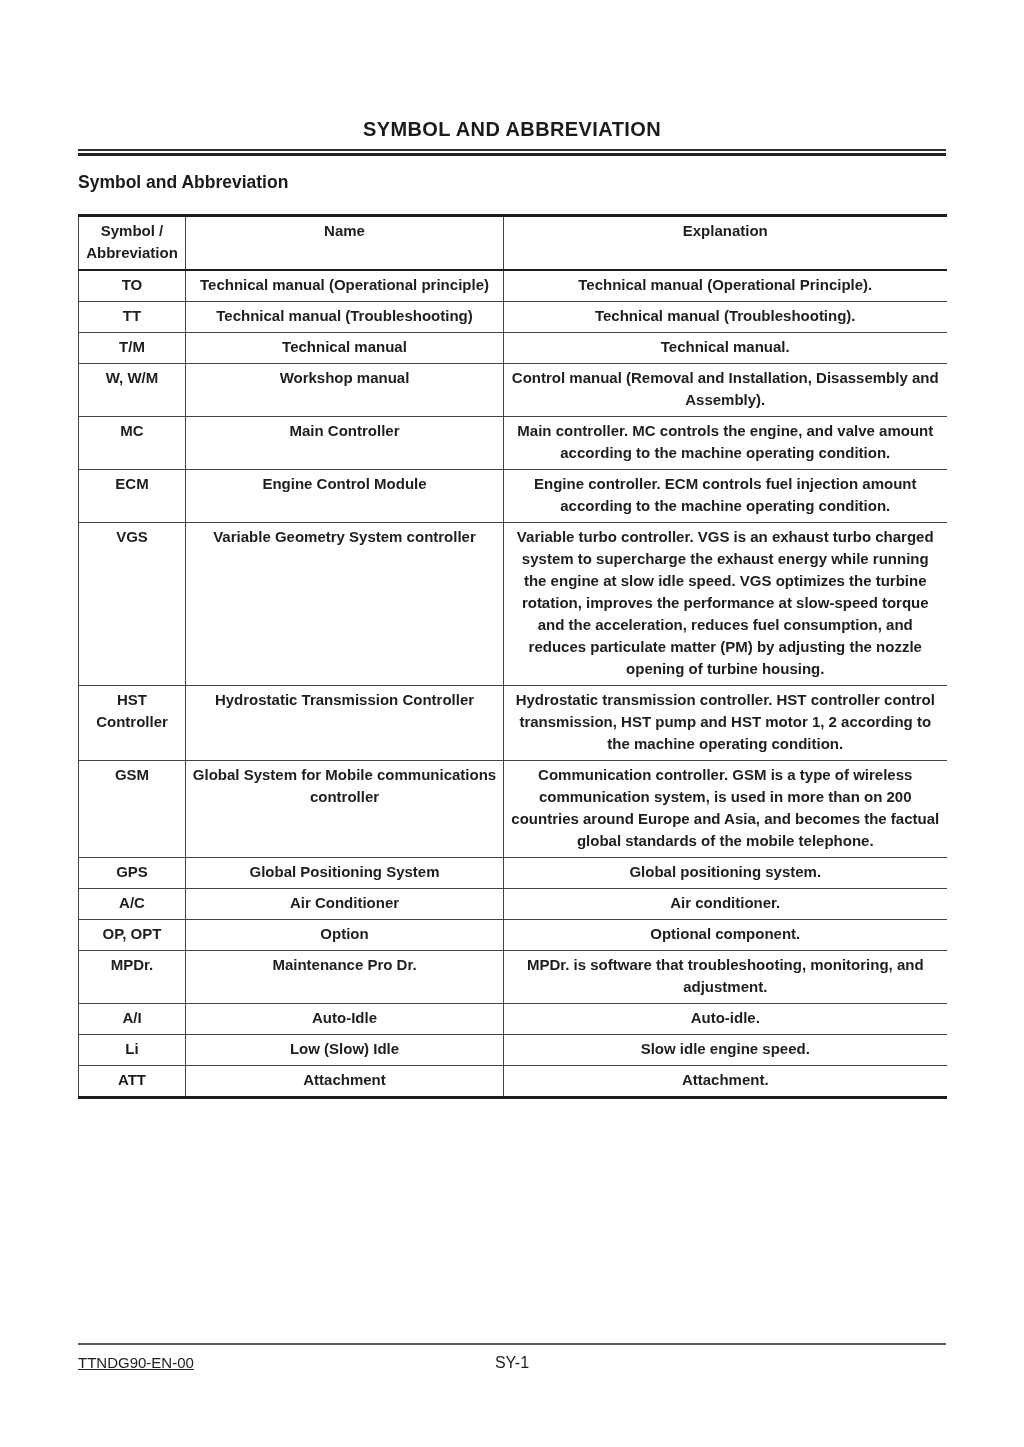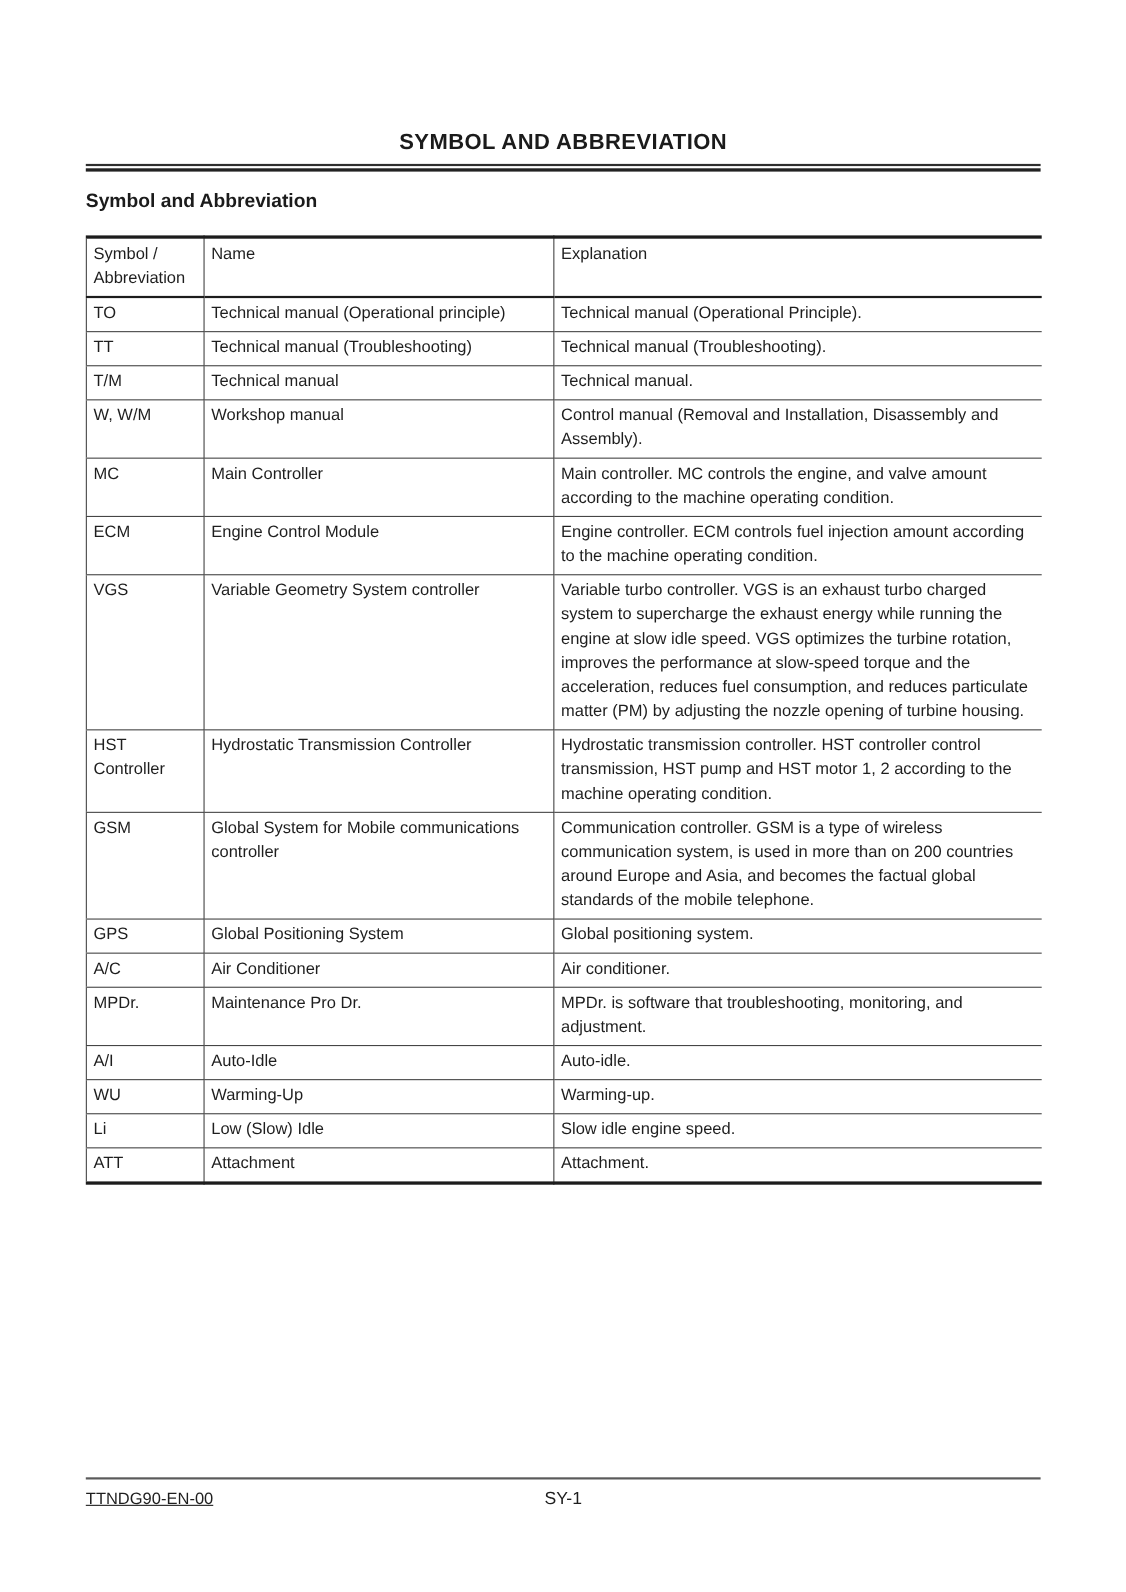--- a/index.html
+++ b/index.html
@@ -56,8 +56,8 @@
     border-right: 1px solid #454545;
     padding: 3px 6px 5px 6px;
     vertical-align: top;
-    text-align: left;
-    font-weight: normal;
+    text-align: center;
+    font-weight: bold;
     word-wrap: break-word;
   }
   table.abbr-table th:last-child,

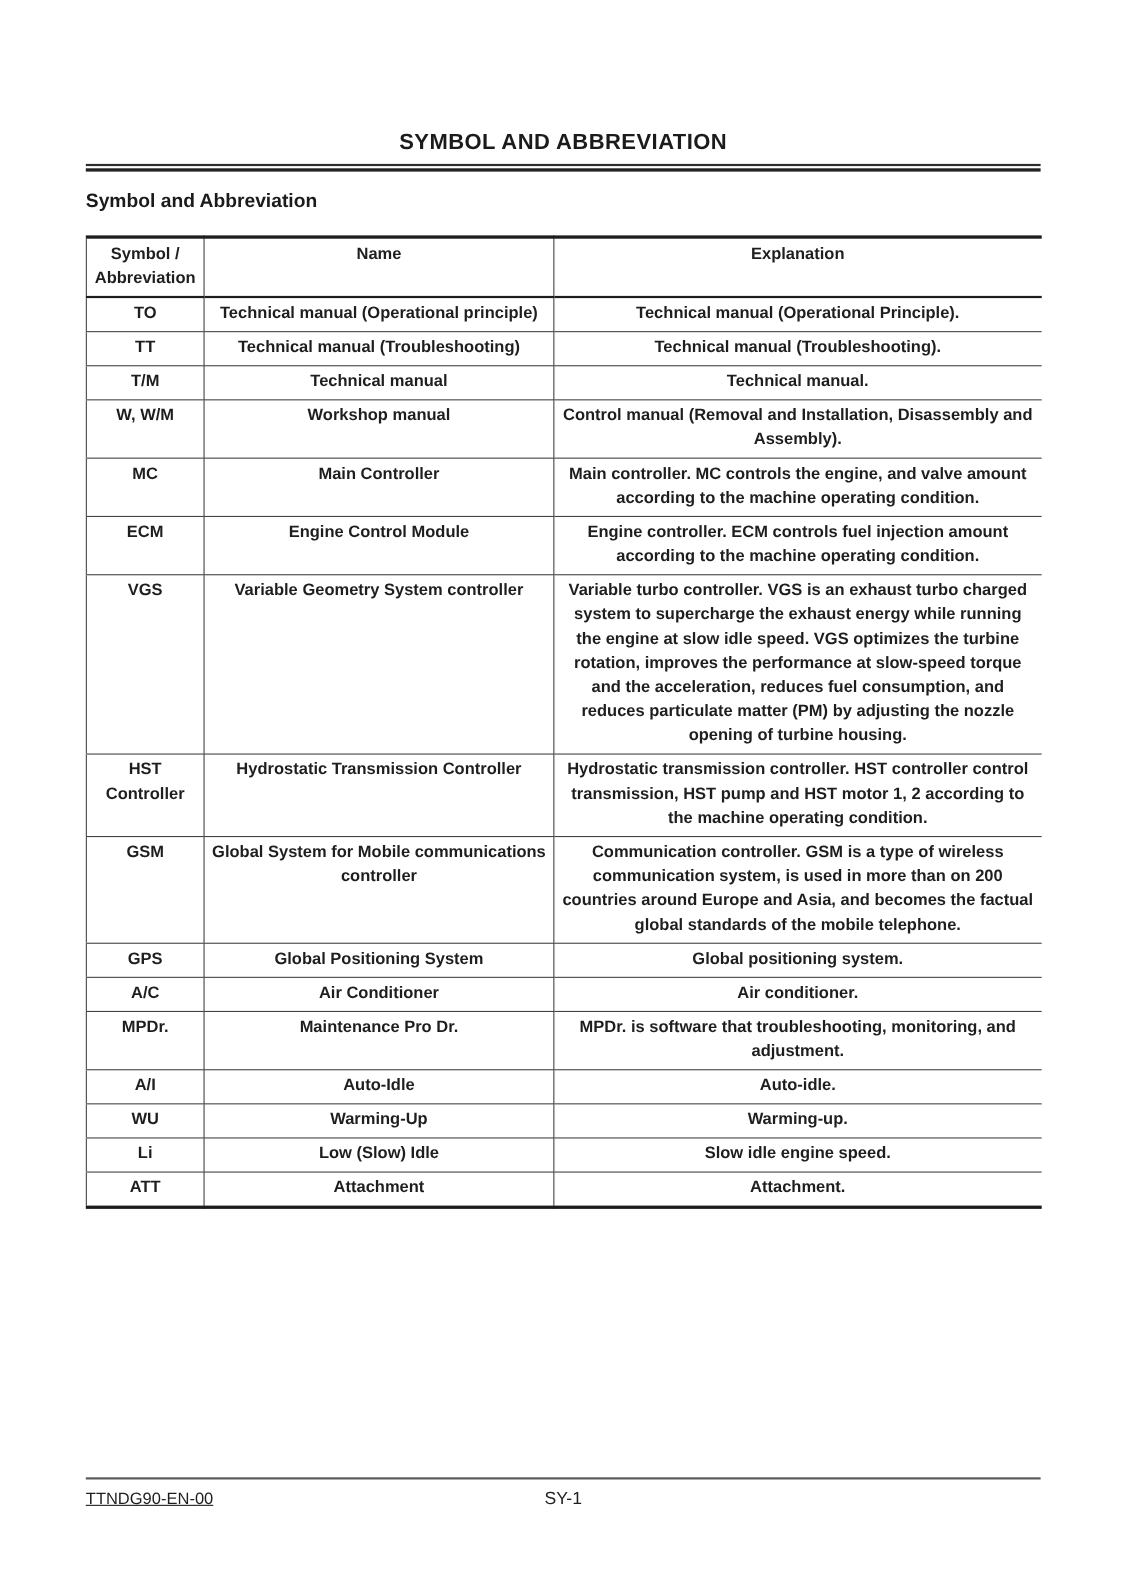--- a/index.html
+++ b/index.html
@@ -182,6 +182,11 @@
           <td>Air conditioner.</td>
         </tr>
         <tr>
+          <td>OP, OPT</td>
+          <td>Option</td>
+          <td>Optional component.</td>
+        </tr>
+        <tr>
           <td>MPDr.</td>
           <td>Maintenance Pro Dr.</td>
           <td>MPDr. is software that troubleshooting, monitoring, and adjustment.</td>

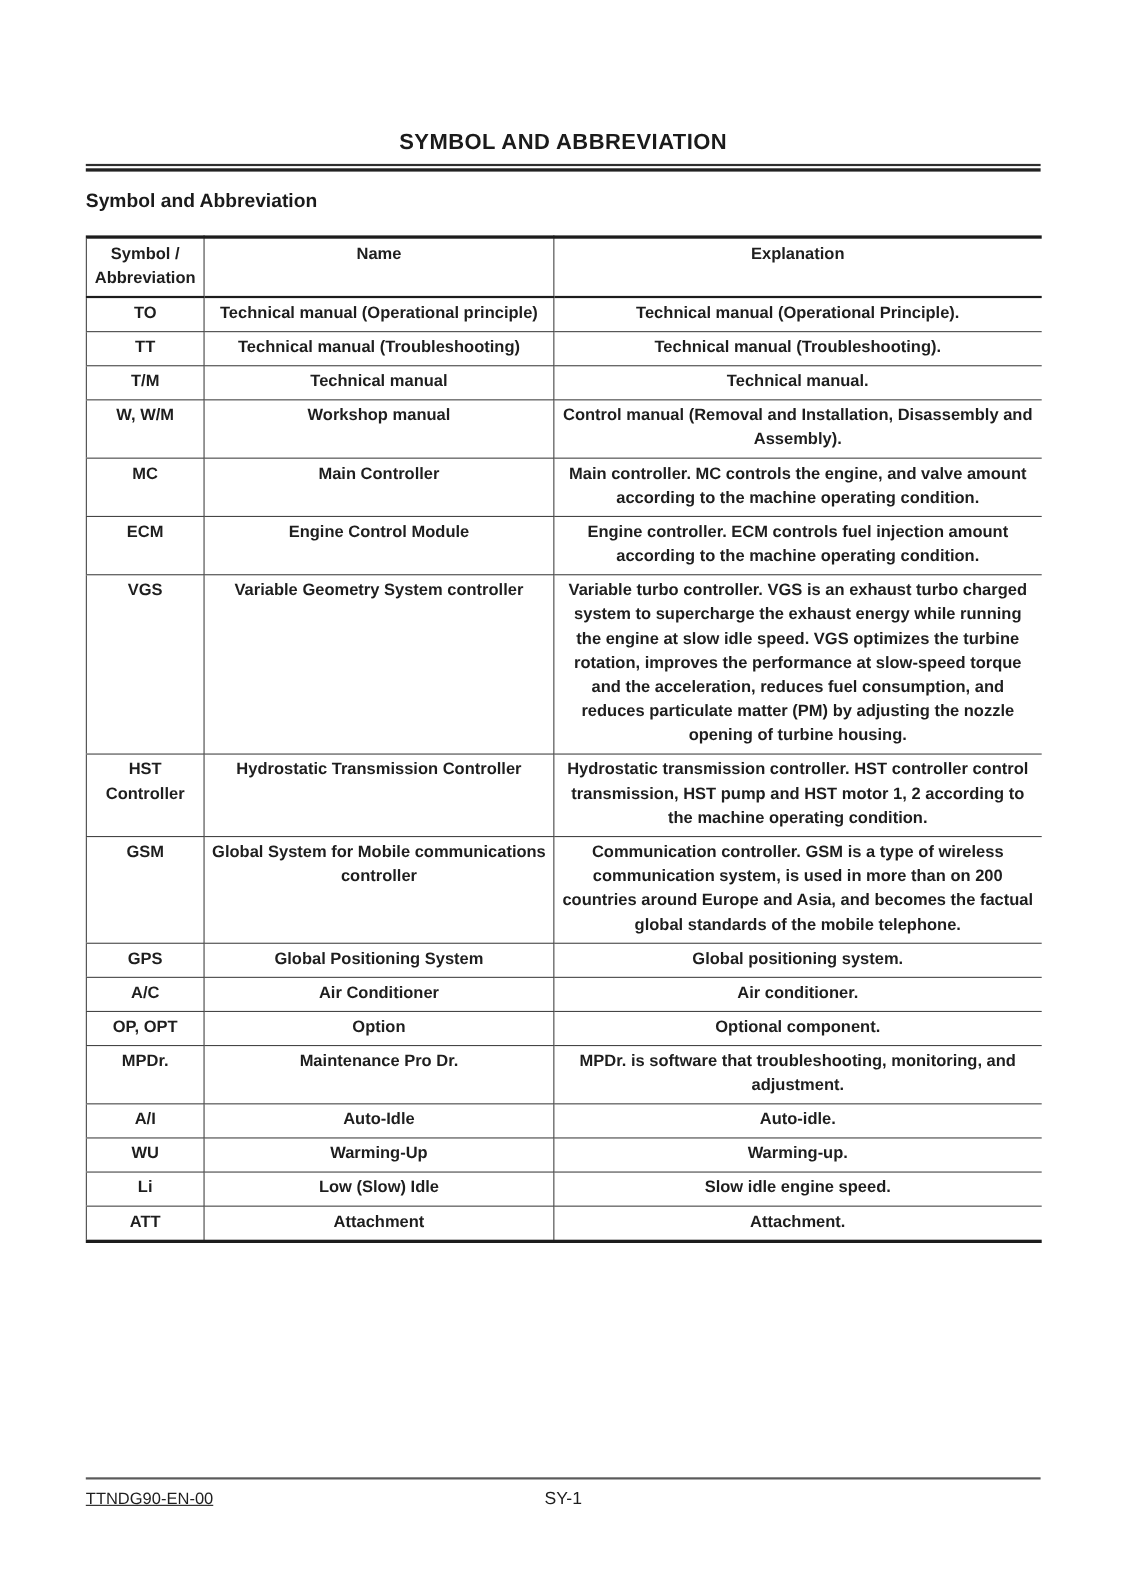--- a/index.html
+++ b/index.html
@@ -197,11 +197,6 @@
           <td>Auto-idle.</td>
         </tr>
         <tr>
-          <td>WU</td>
-          <td>Warming-Up</td>
-          <td>Warming-up.</td>
-        </tr>
-        <tr>
           <td>Li</td>
           <td>Low (Slow) Idle</td>
           <td>Slow idle engine speed.</td>

